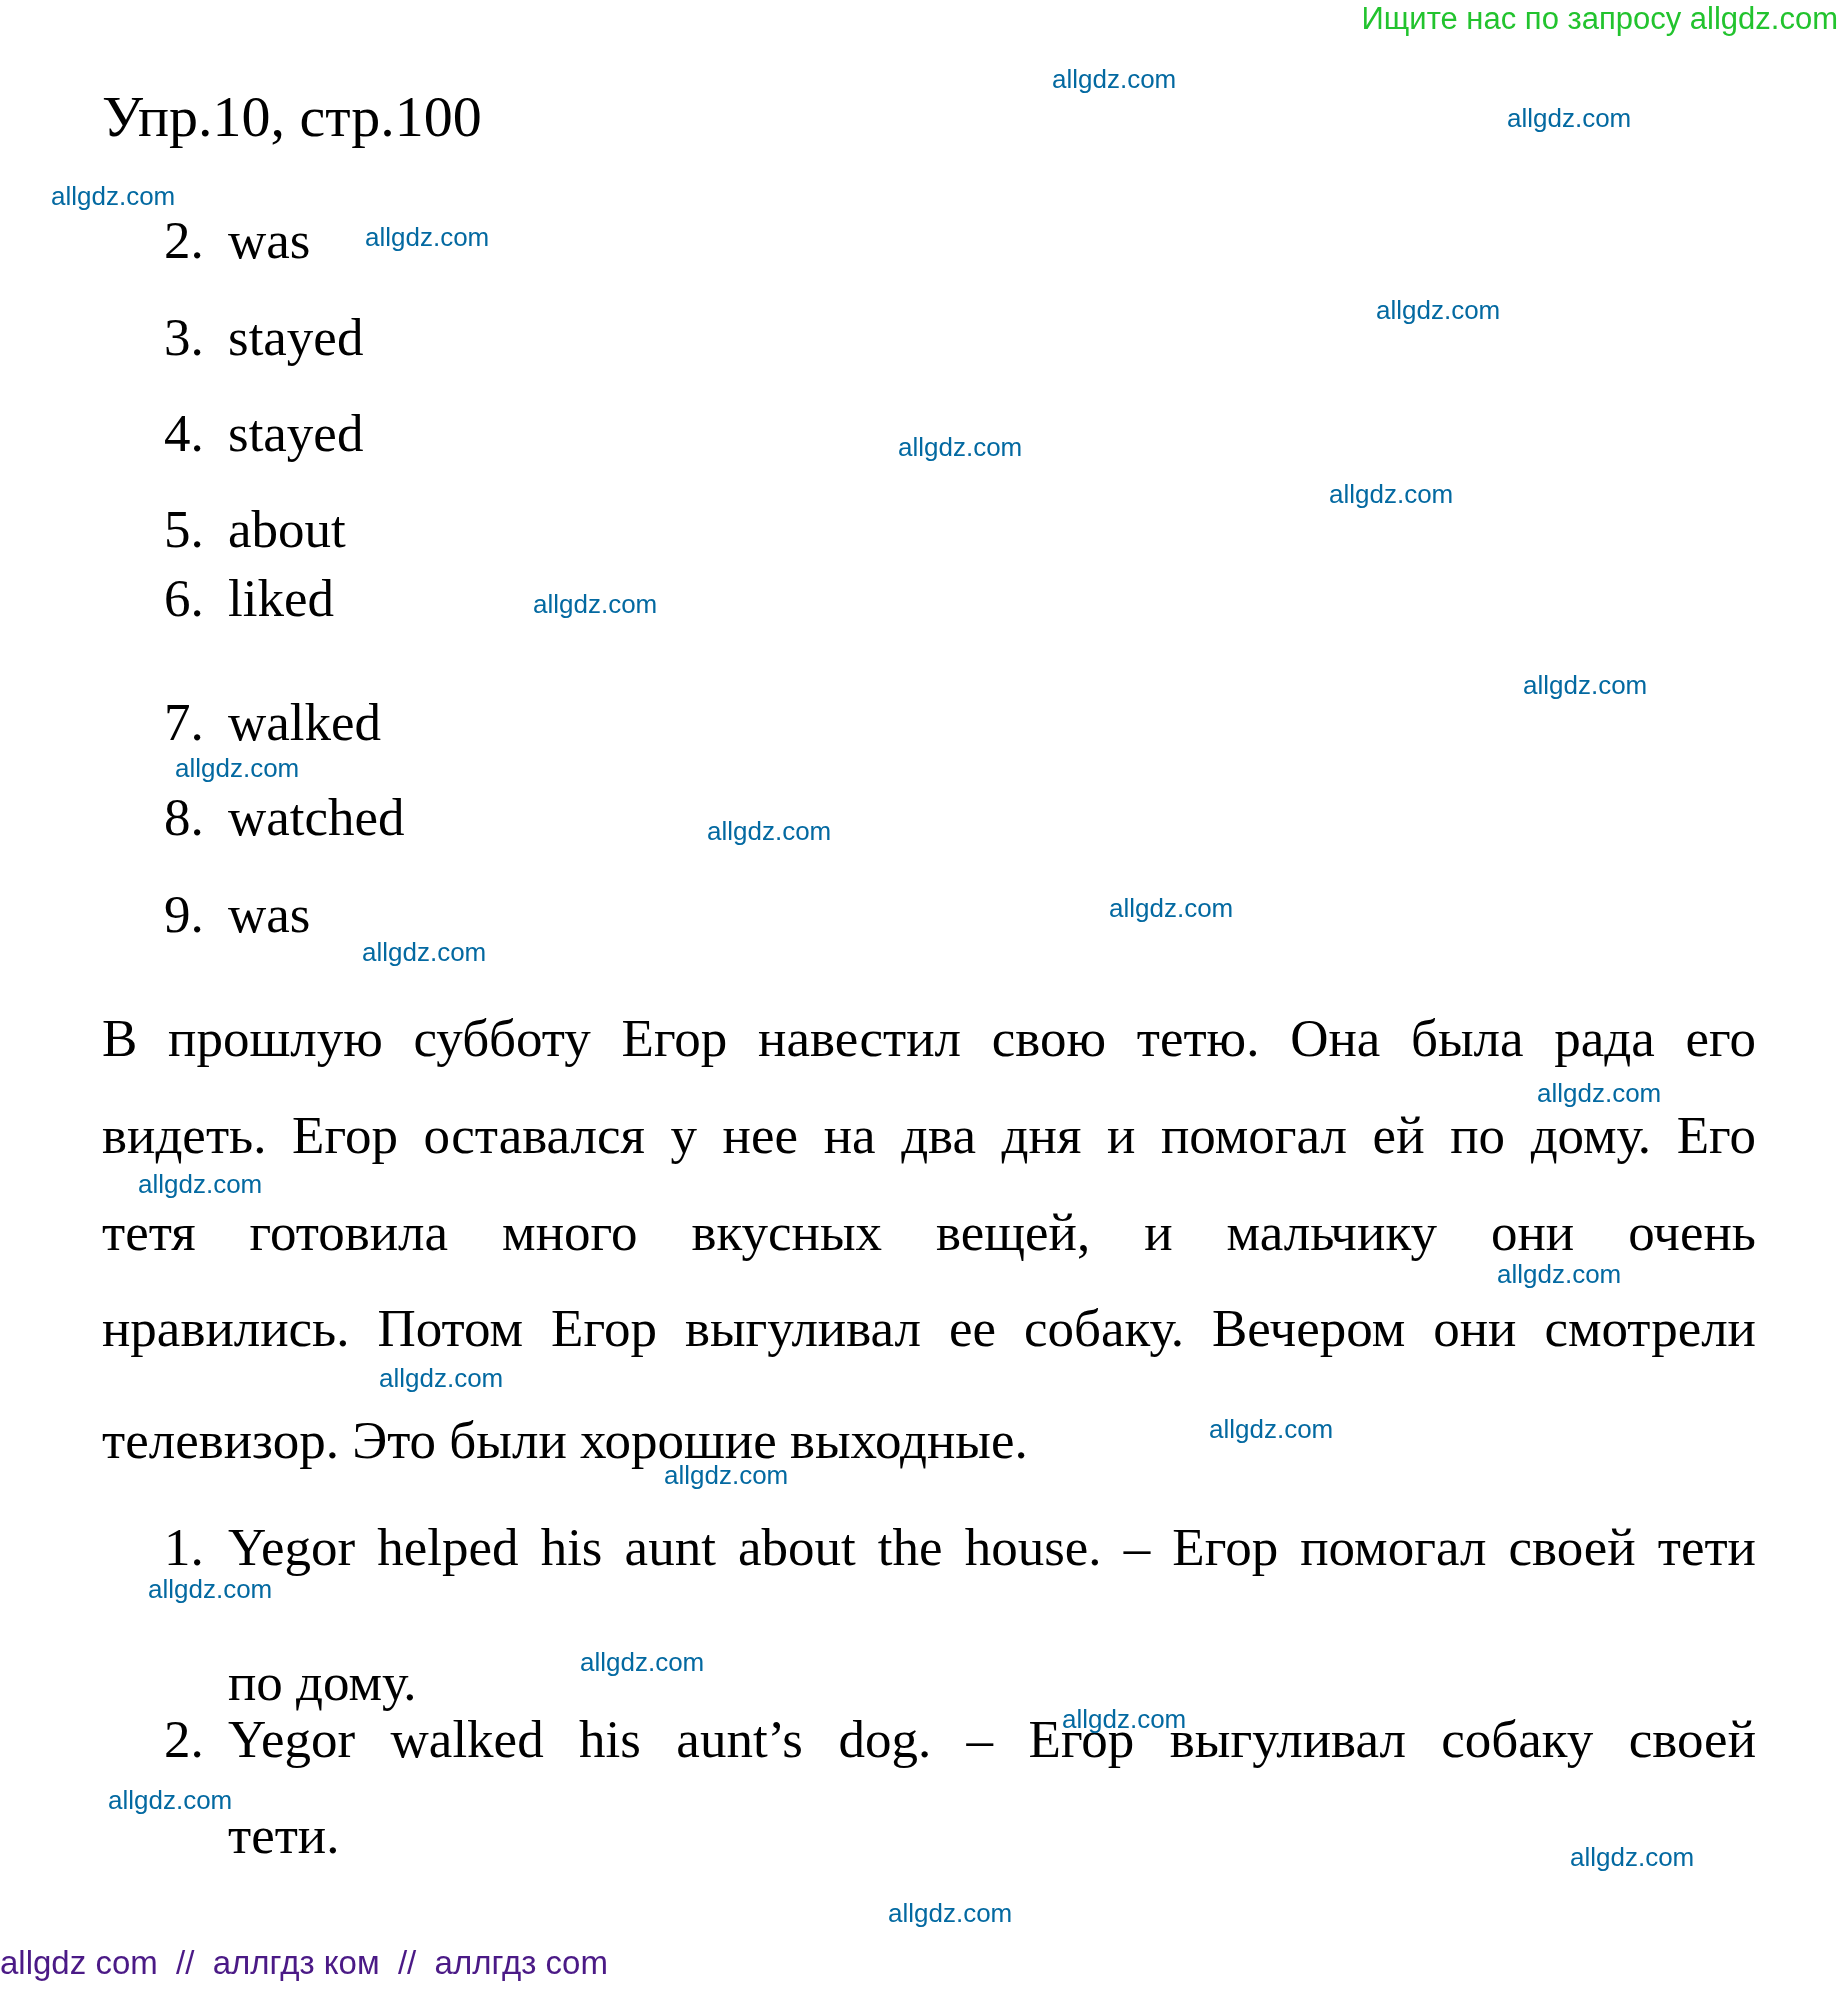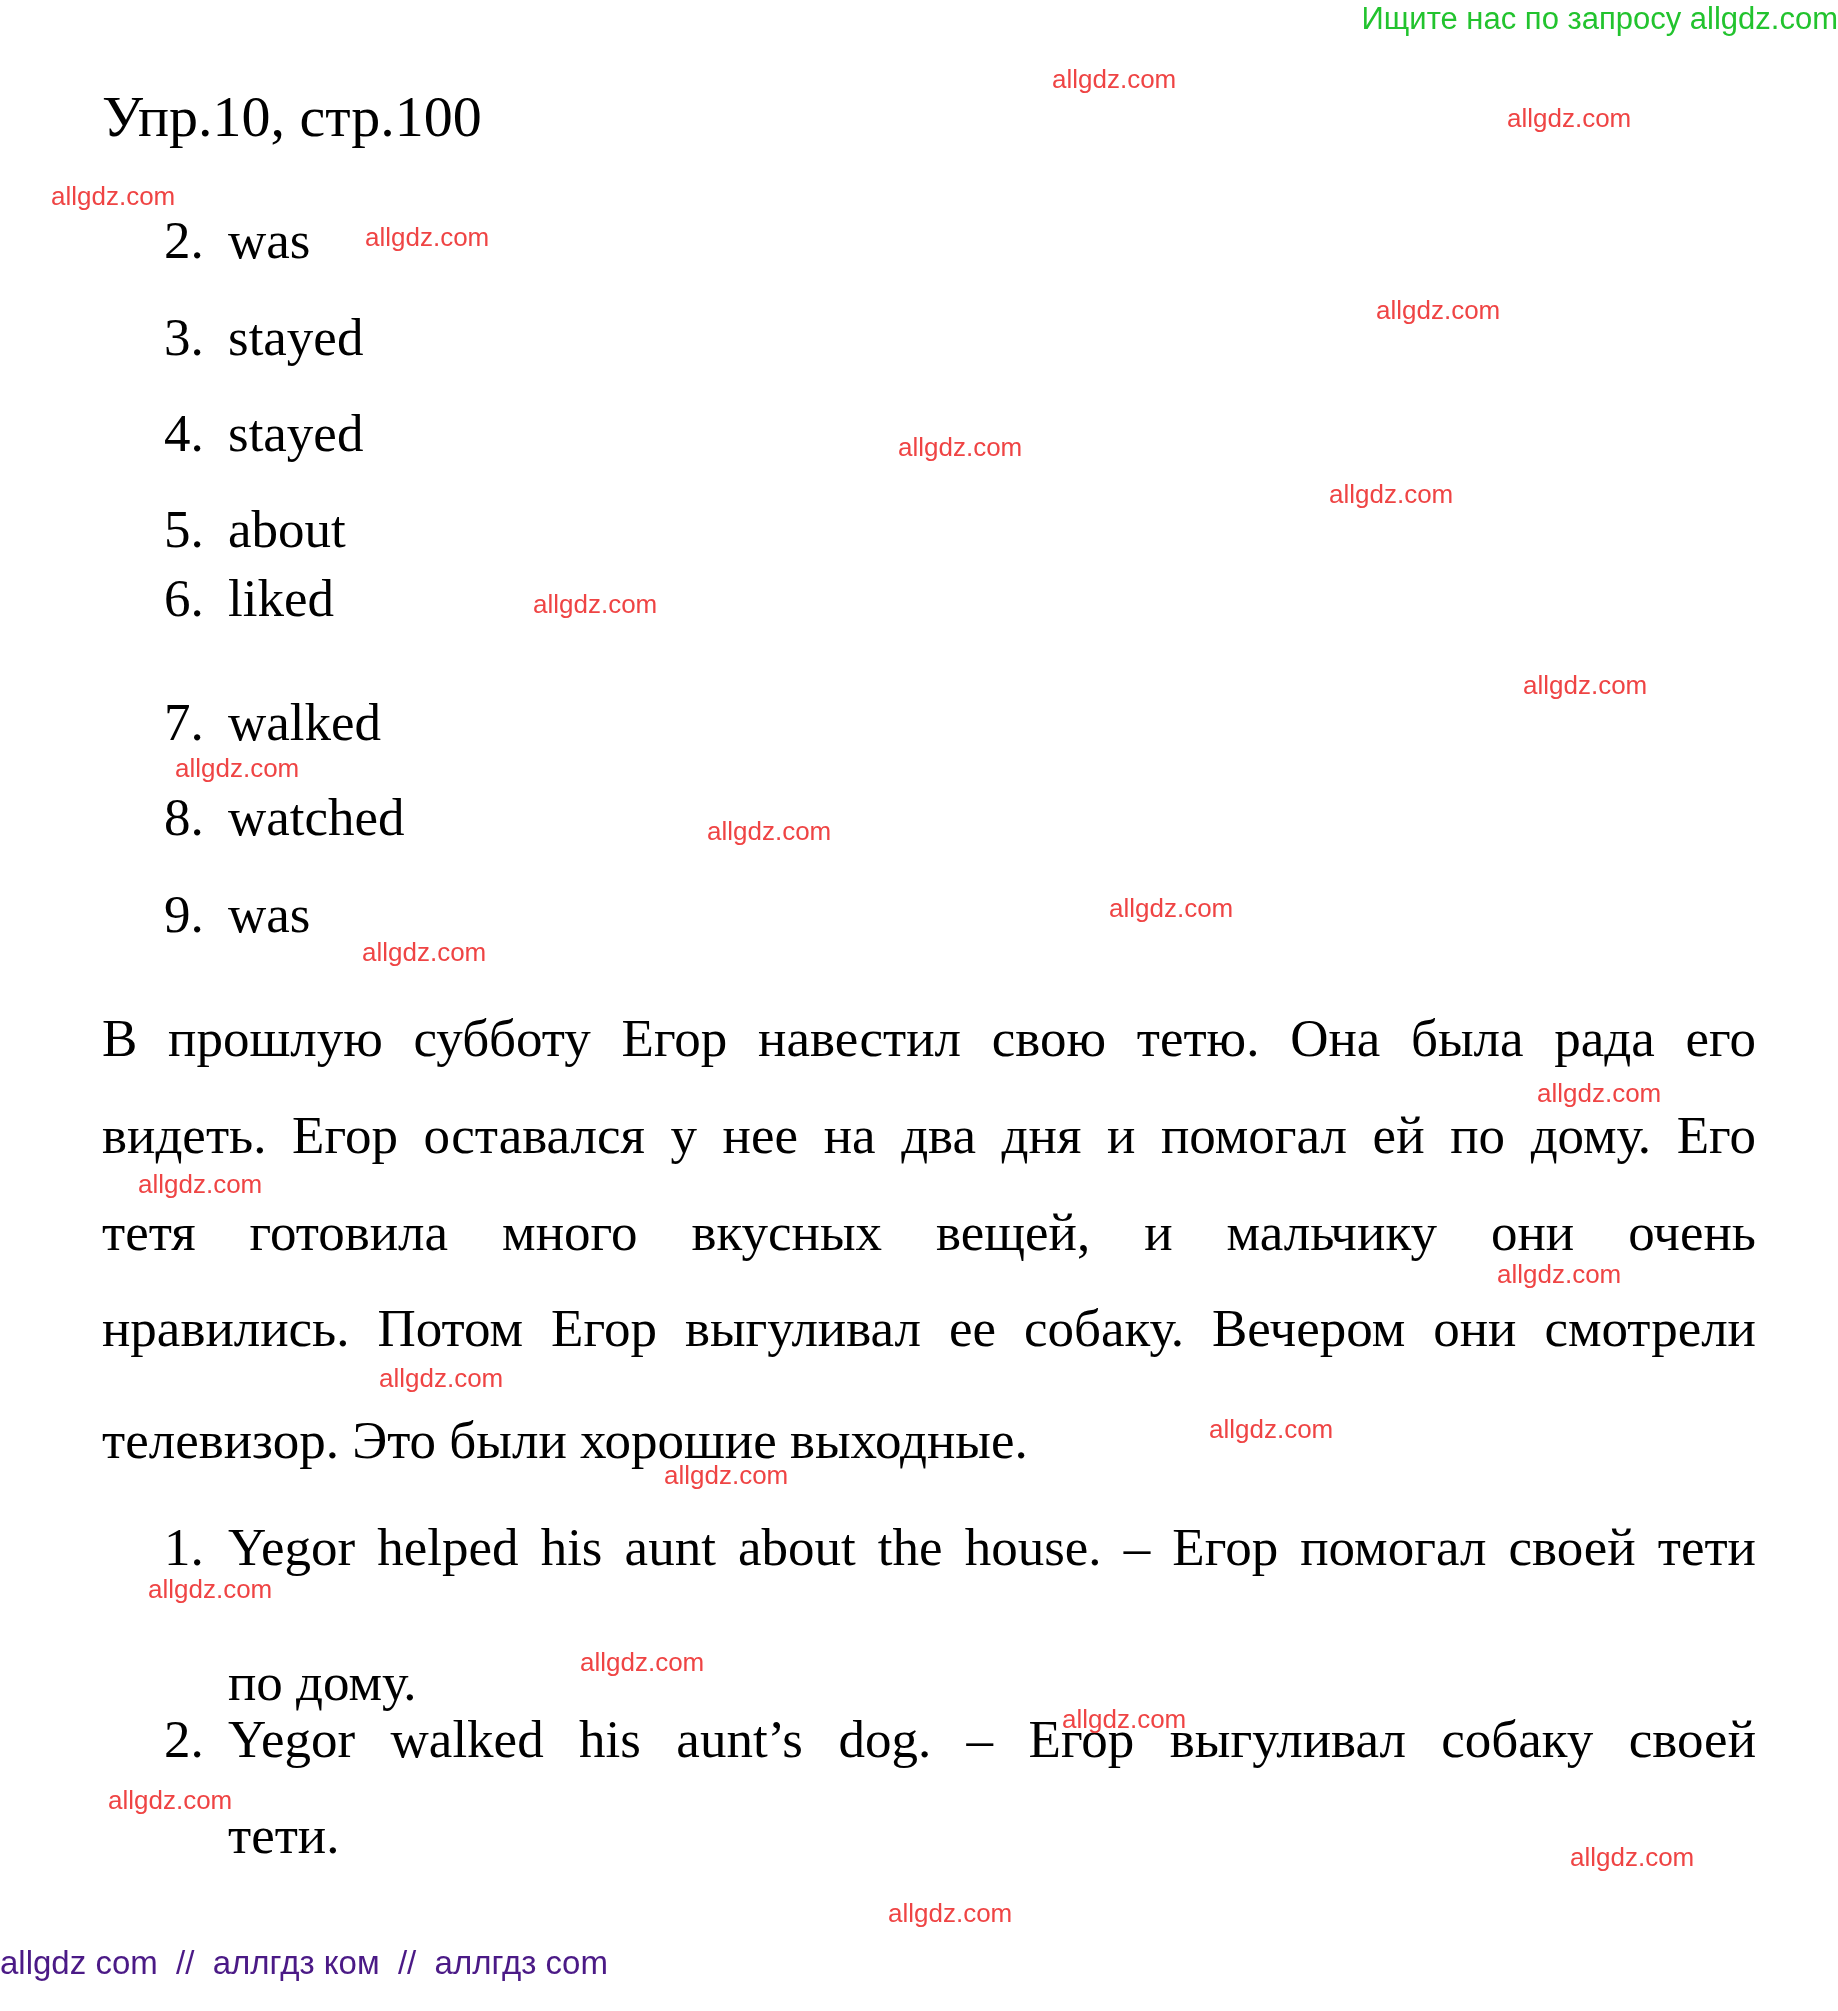--- a/index.html
+++ b/index.html
@@ -16,7 +16,7 @@
   .sent { position:absolute; left:164px; width:1592px; font-size:53px; line-height:61px; text-align:justify; text-align-last:justify; }
   .sent .num { display:inline-block; width:64px; }
   .cont { position:absolute; left:228px; font-size:53px; line-height:61px; }
-  .wm { position:absolute; font-size:26px; line-height:30.5px; color:#ef4444; white-space:nowrap; }
+  .wm { position:absolute; font-size:26px; line-height:30.5px; color:#0369a1; white-space:nowrap; }
   .footer { left:0; width:1838px; top:1943px; text-align:left; font-size:33px; line-height:39px; color:#4b1a86; }
 </style>
 </head>

